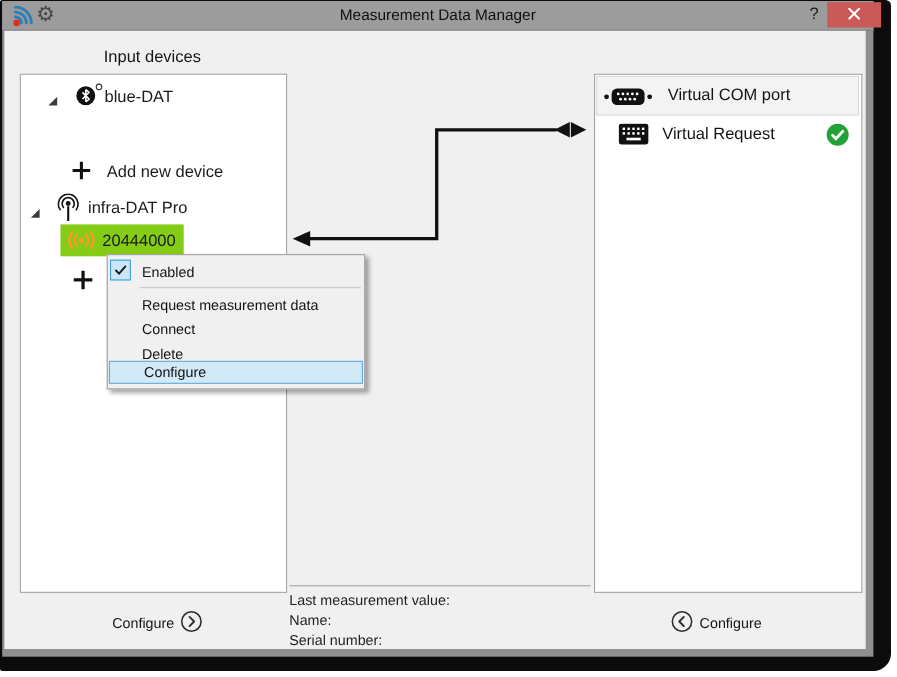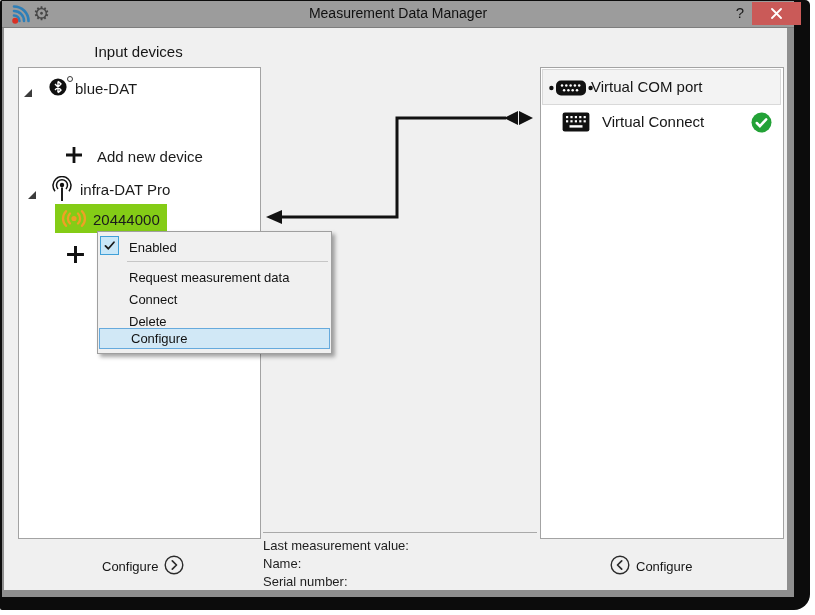--- a/index.html
+++ b/index.html
@@ -93,7 +93,7 @@
 
   <div class="panel z2" style="left:18px;"></div>
 
-  <div class="abs z3" style="left:14px;top:74px;width:240px;height:30px;">
+  <div class="abs z3" style="left:34px;top:74px;width:240px;height:30px;">
     <span class="abs" style="left:10px;top:10px;">
       <svg width="9" height="9" viewBox="0 0 9 9">
           <polygon points="8,0 8,8 0,8" fill="#3c3c3c"></polygon>

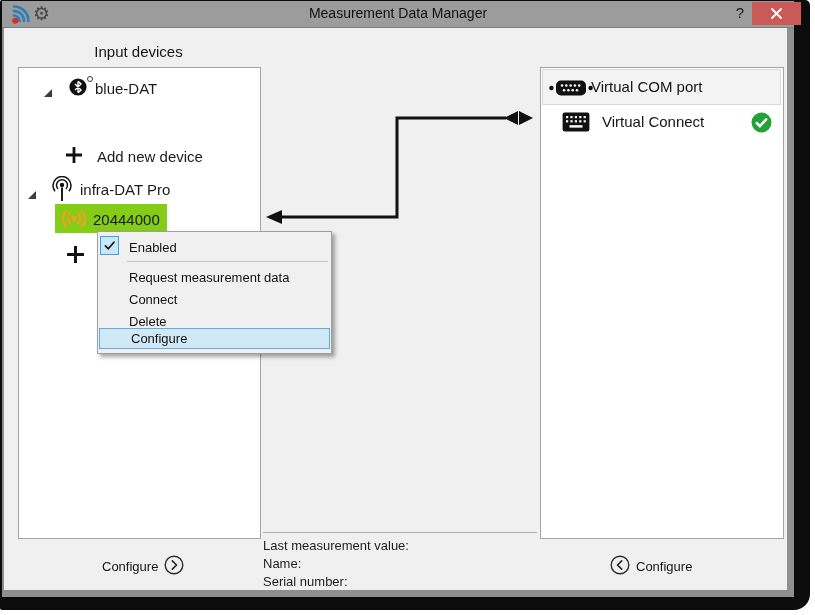--- a/index.html
+++ b/index.html
@@ -182,7 +182,7 @@
         </g>
       </svg>
     </span>
-    <div class="out-label" style="left:48px;top:8px;">Virtual COM port</div>
+    <div class="out-label" style="left:64px;top:8px;">Virtual COM port</div>
   </div>
 
   <div class="abs z3" style="left:541px;top:104px;width:240px;height:35px;">

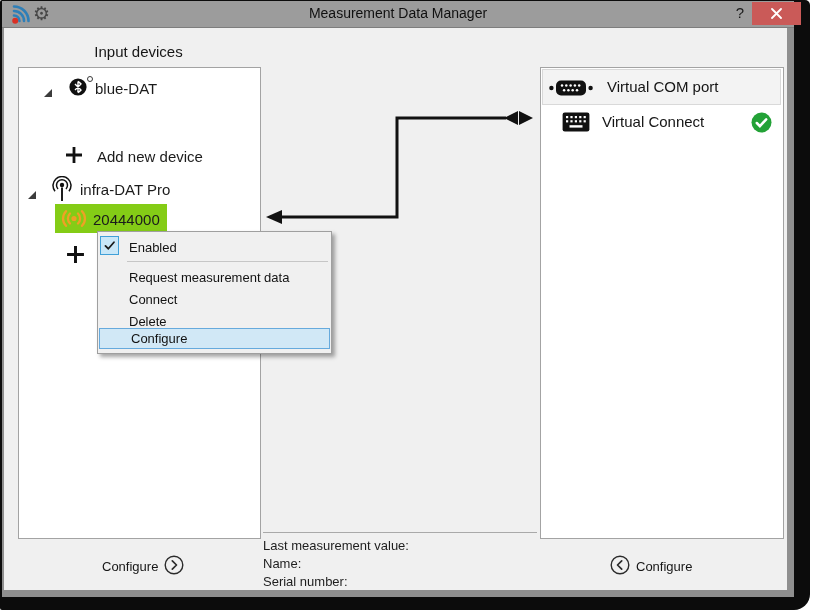--- a/index.html
+++ b/index.html
@@ -204,7 +204,7 @@
         </g>
       </svg>
     </span>
-    <div class="out-label" style="left:61px;top:9px;">Virtual Connect</div>
+    <div class="out-label" style="left:61px;top:9px;">Virtual Request</div>
     <span class="abs" style="left:210px;top:8px;">
       <svg width="21" height="21" viewBox="0 0 21 21">
         <circle cx="10.5" cy="10.5" r="10" fill="#23A237"></circle>

